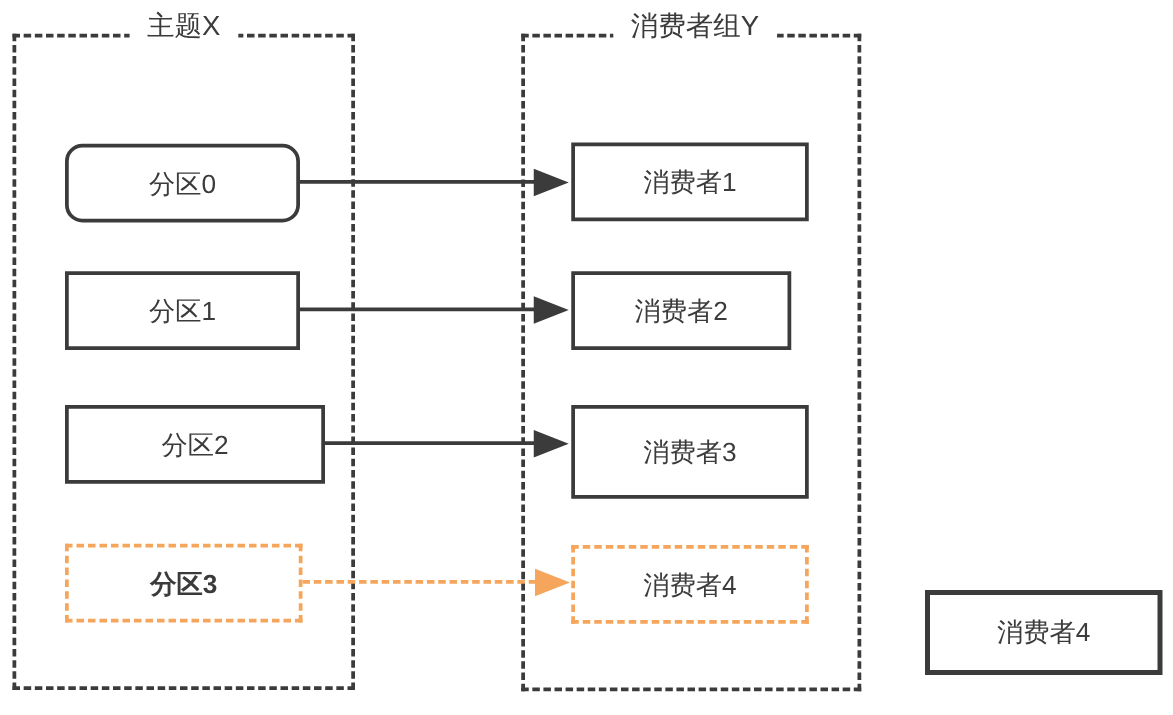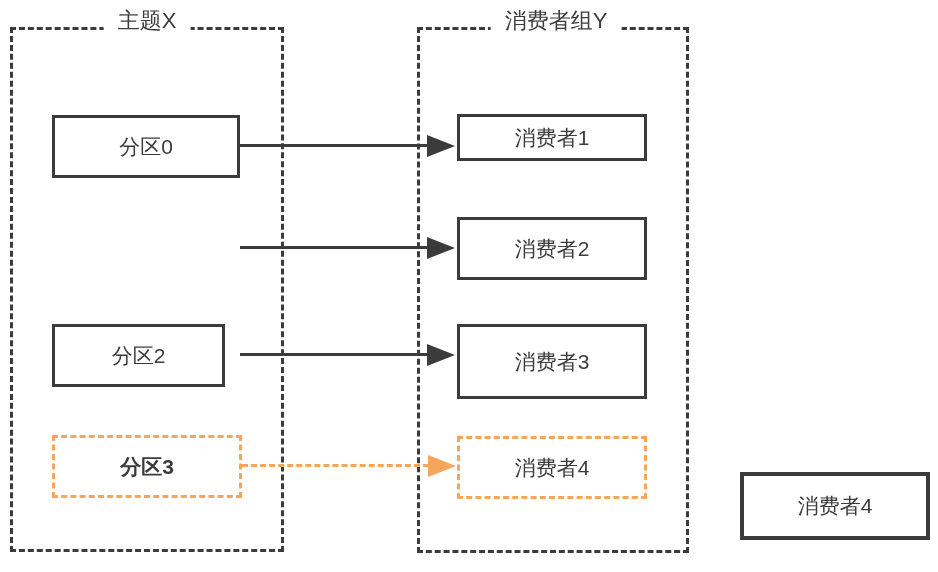--- a/index.html
+++ b/index.html
@@ -40,7 +40,7 @@
   <div class="hline orange" style="left:242px;top:464px;width:187px;"></div>
   <div class="ahead orange" style="left:428px;top:455px;"></div>
 
-  <div class="box" style="left:52px;top:115px;width:188px;height:63px;">
+  <div class="box" style="left:52px;top:115px;width:188px;height:63px;border-radius:14px;">
     <span>分区0</span>
   </div>
   <div class="box" style="left:52px;top:324px;width:173px;height:63px;">

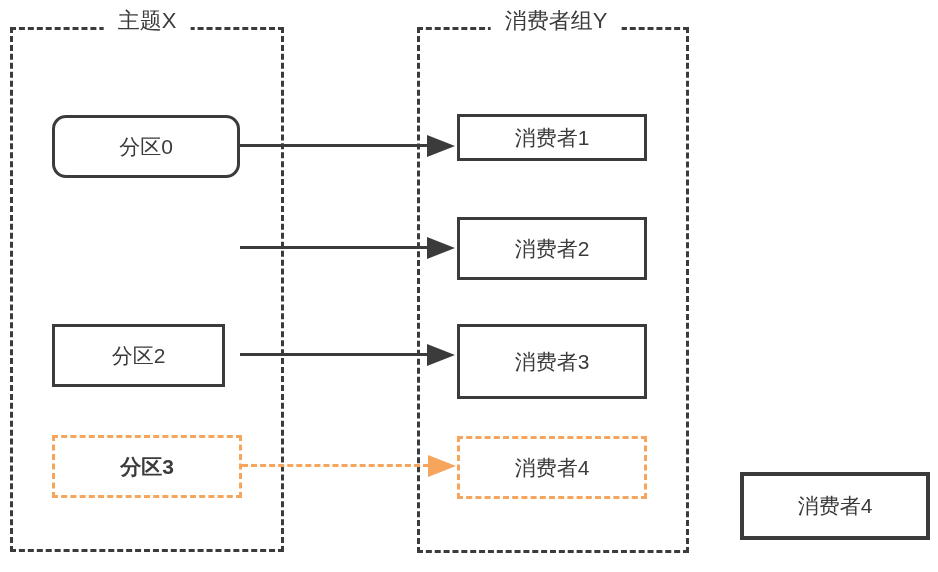--- a/index.html
+++ b/index.html
@@ -50,7 +50,7 @@
     <span>分区3</span>
   </div>
 
-  <div class="box" style="left:457px;top:114px;width:190px;height:47px;">
+  <div class="box" style="left:457px;top:114px;width:190px;height:63px;">
     <span>消费者1</span>
   </div>
   <div class="box" style="left:457px;top:217px;width:190px;height:63px;">

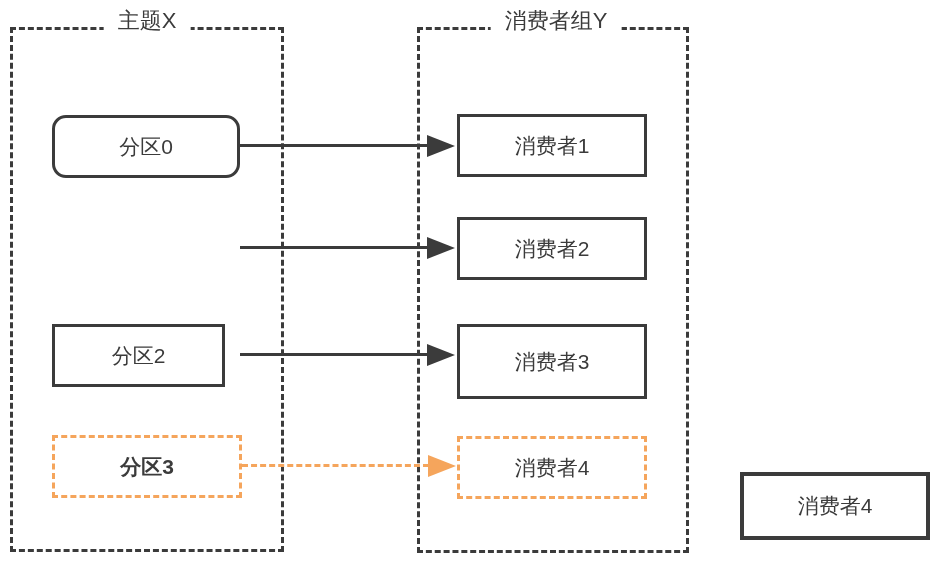--- a/index.html
+++ b/index.html
@@ -43,6 +43,9 @@
   <div class="box" style="left:52px;top:115px;width:188px;height:63px;border-radius:14px;">
     <span>分区0</span>
   </div>
+  <div class="box" style="left:52px;top:217px;width:188px;height:63px;">
+    <span>分区1</span>
+  </div>
   <div class="box" style="left:52px;top:324px;width:173px;height:63px;">
     <span>分区2</span>
   </div>

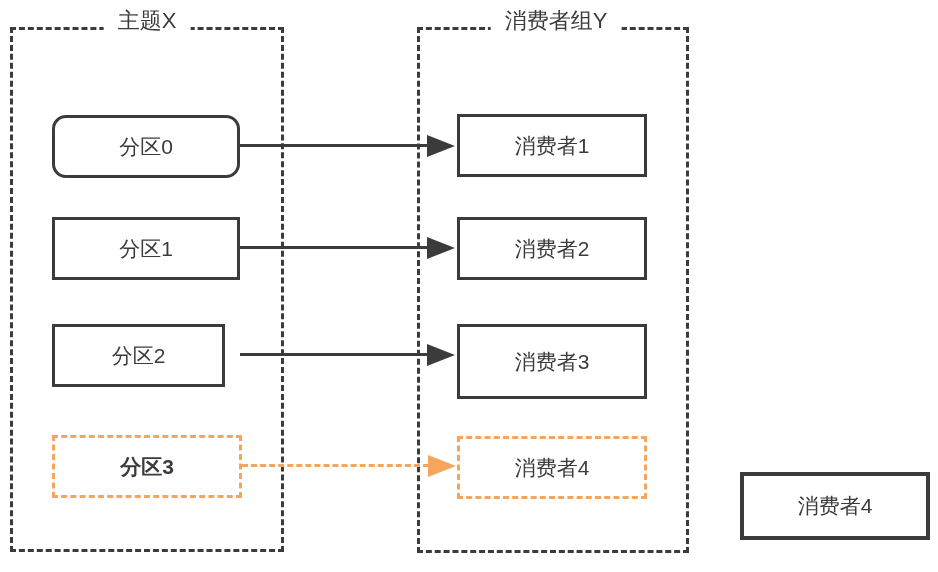--- a/index.html
+++ b/index.html
@@ -56,7 +56,7 @@
   <div class="box" style="left:457px;top:114px;width:190px;height:63px;">
     <span>消费者1</span>
   </div>
-  <div class="box" style="left:457px;top:217px;width:190px;height:63px;">
+  <div class="box" style="left:457px;top:217px;width:176px;height:63px;">
     <span>消费者2</span>
   </div>
   <div class="box" style="left:457px;top:324px;width:190px;height:75px;">

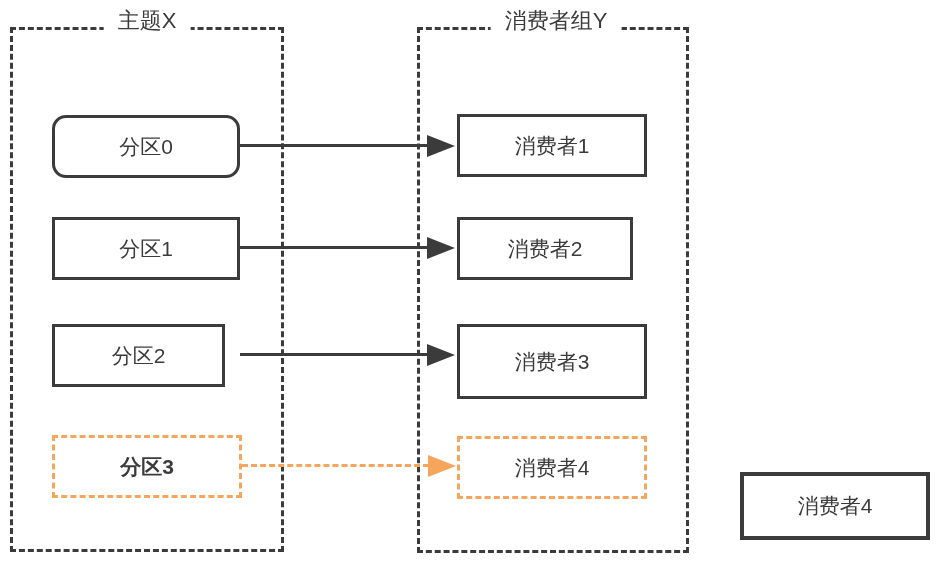--- a/index.html
+++ b/index.html
@@ -46,7 +46,7 @@
   <div class="box" style="left:52px;top:217px;width:188px;height:63px;">
     <span>分区1</span>
   </div>
-  <div class="box" style="left:52px;top:324px;width:173px;height:63px;">
+  <div class="box" style="left:52px;top:324px;width:208px;height:63px;">
     <span>分区2</span>
   </div>
   <div class="box orange-dashed" style="left:52px;top:435px;width:190px;height:63px;font-weight:bold;">

